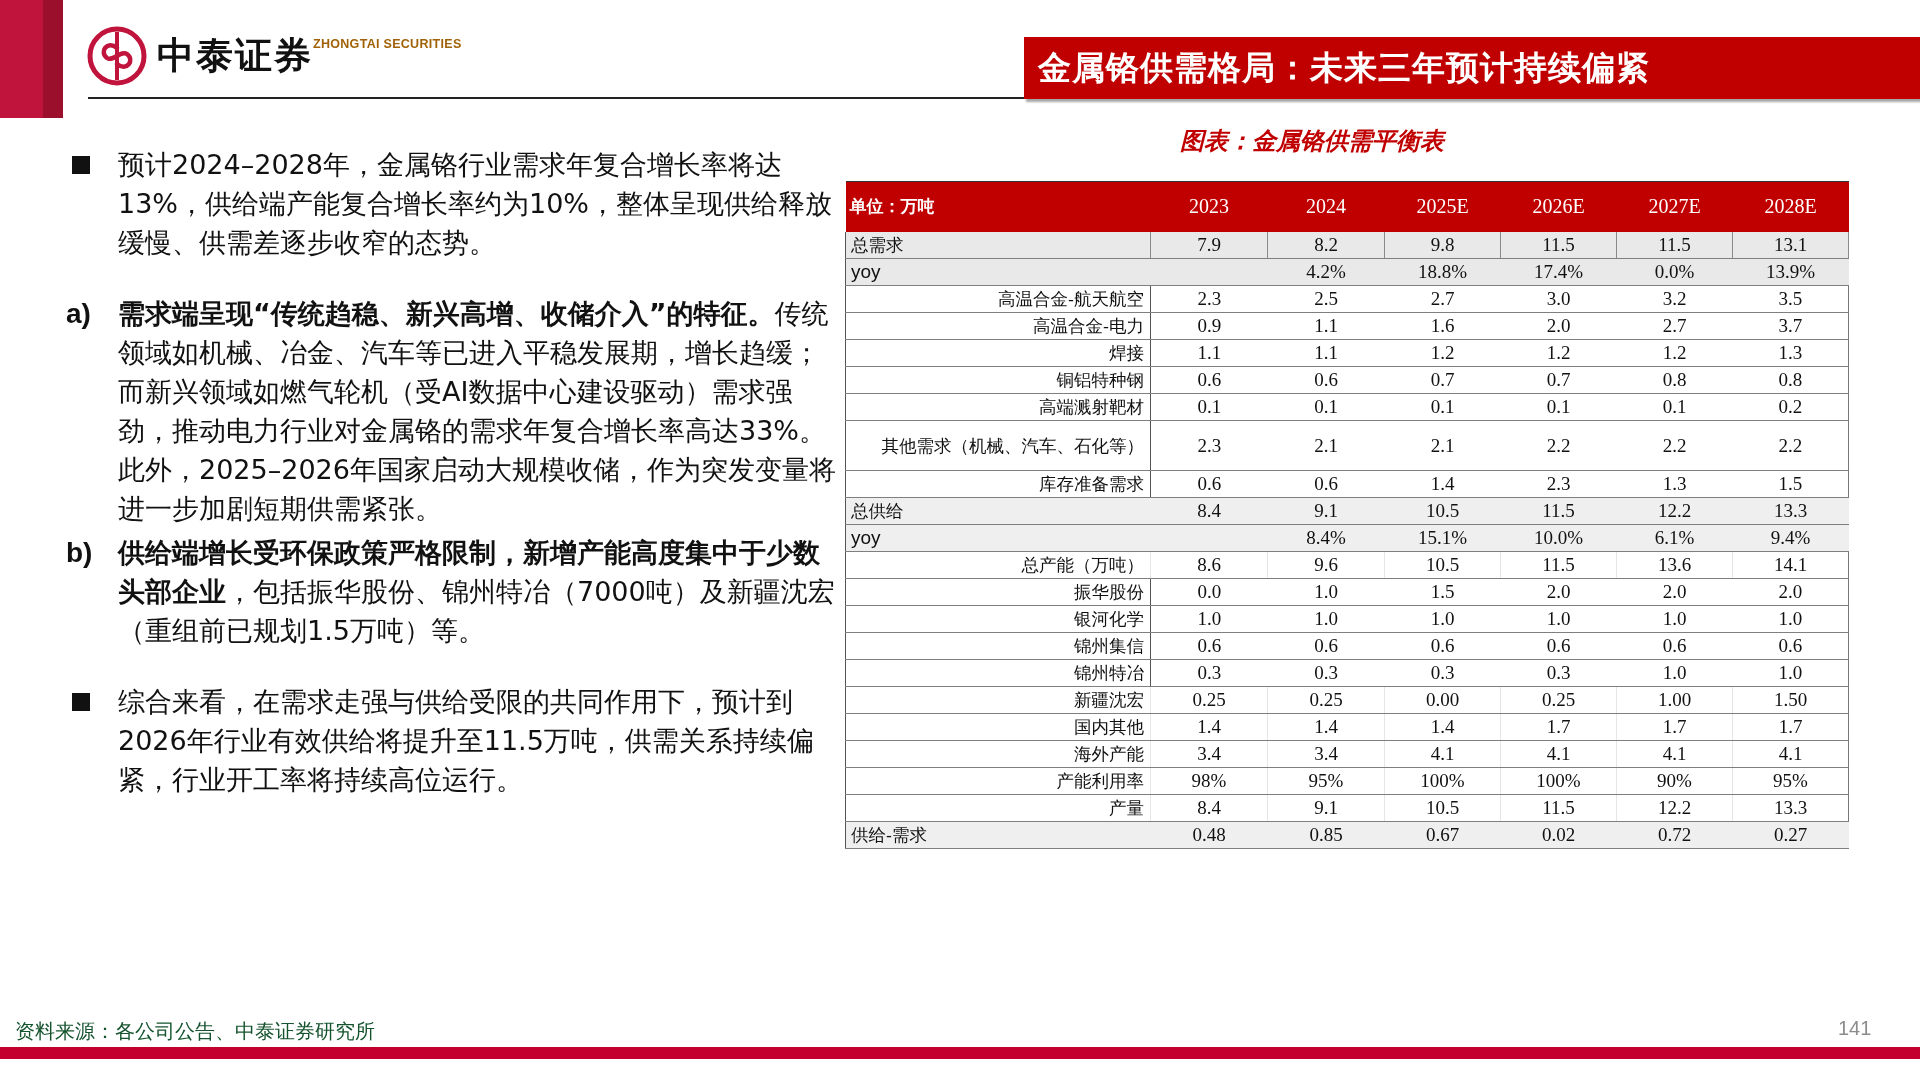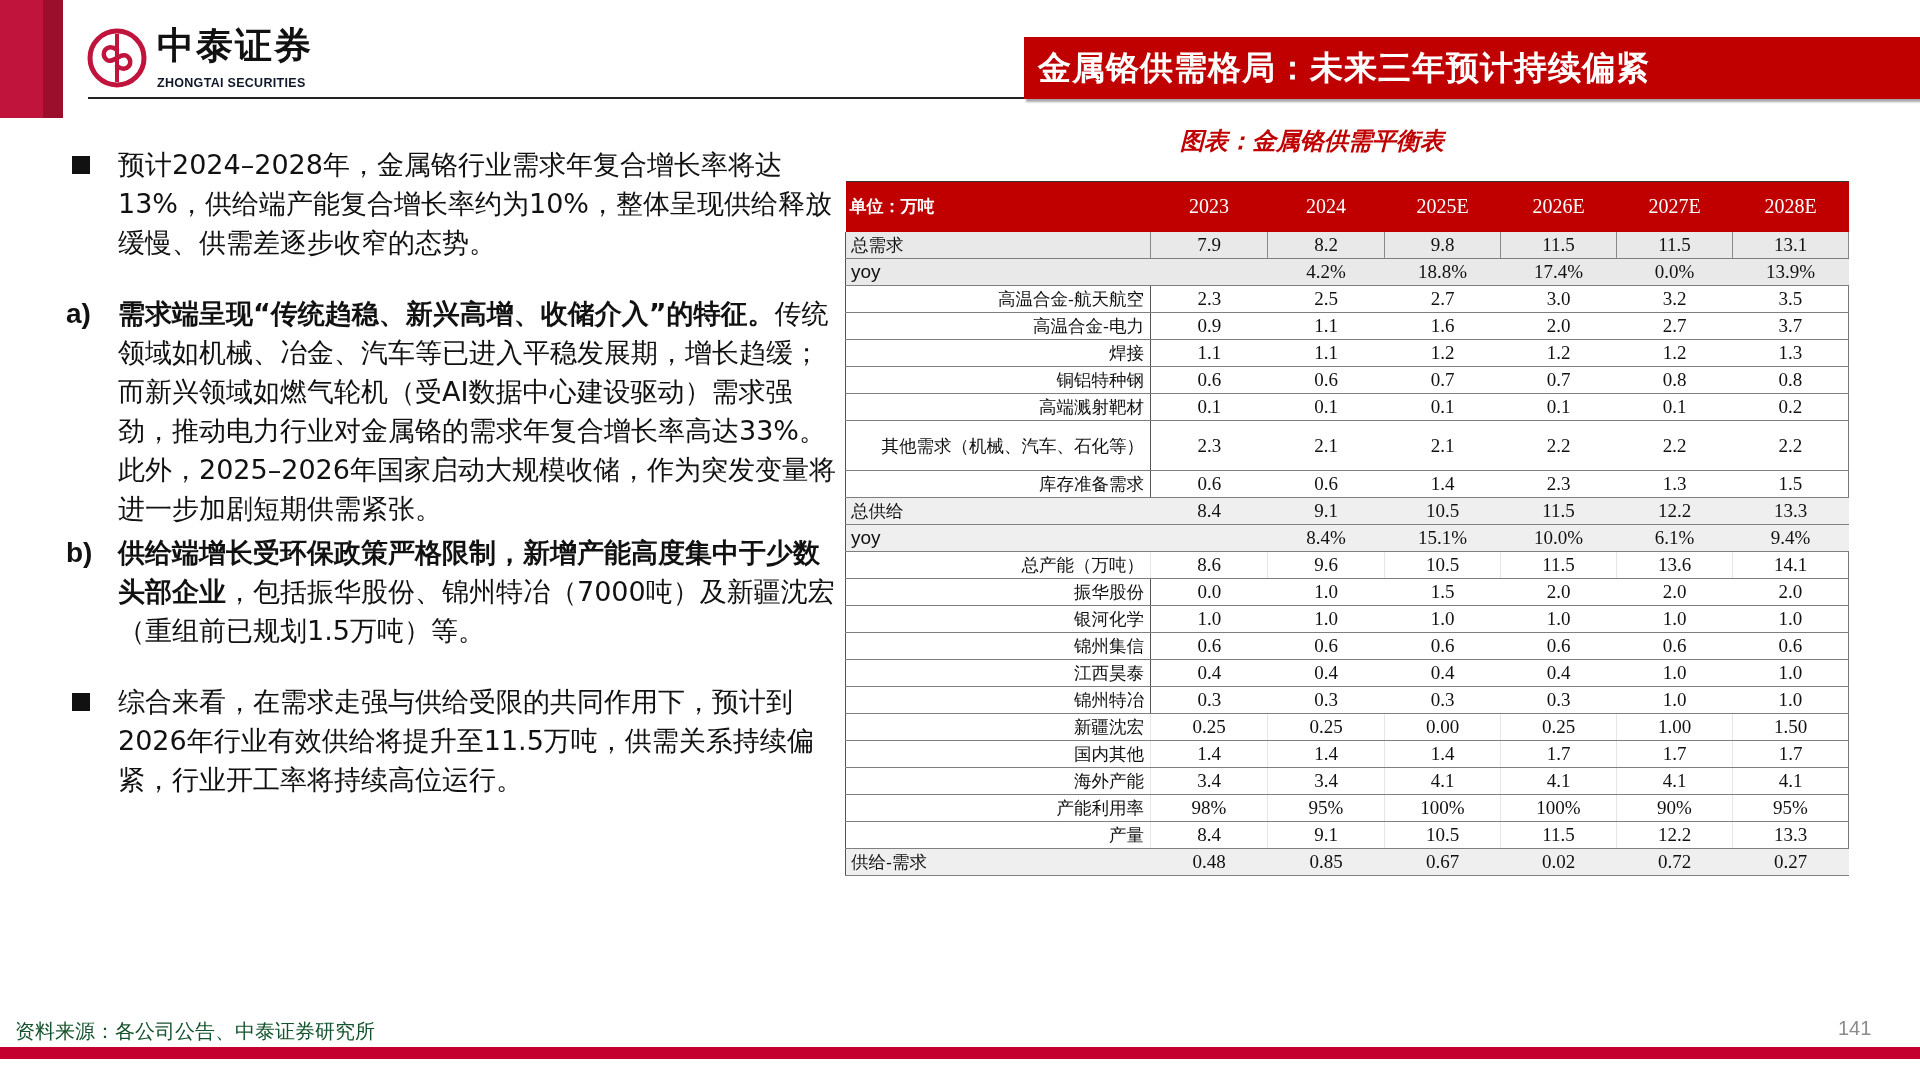--- a/index.html
+++ b/index.html
@@ -13,7 +13,7 @@
   
   .logo { position: absolute; left: 87px; top: 26px; display: flex; align-items: center; }
   .logo-mark { width: 60px; height: 60px; }
-  .logo-text { margin-left: 10px; display: flex; flex-direction: column; }
+  .logo-text { margin-left: 10px; display: flex; flex-direction: row; }
   .logo-cn { font-family: "DejaVu Sans", sans-serif; font-weight: bold; font-size: 37px; letter-spacing: 2px; line-height: 40px; color: #111; }
   .logo-en { font-family: "Liberation Sans", sans-serif; font-weight: bold; font-size: 12.5px; letter-spacing: 0.3px; color: #0f172a; margin-top: 10px; }
 

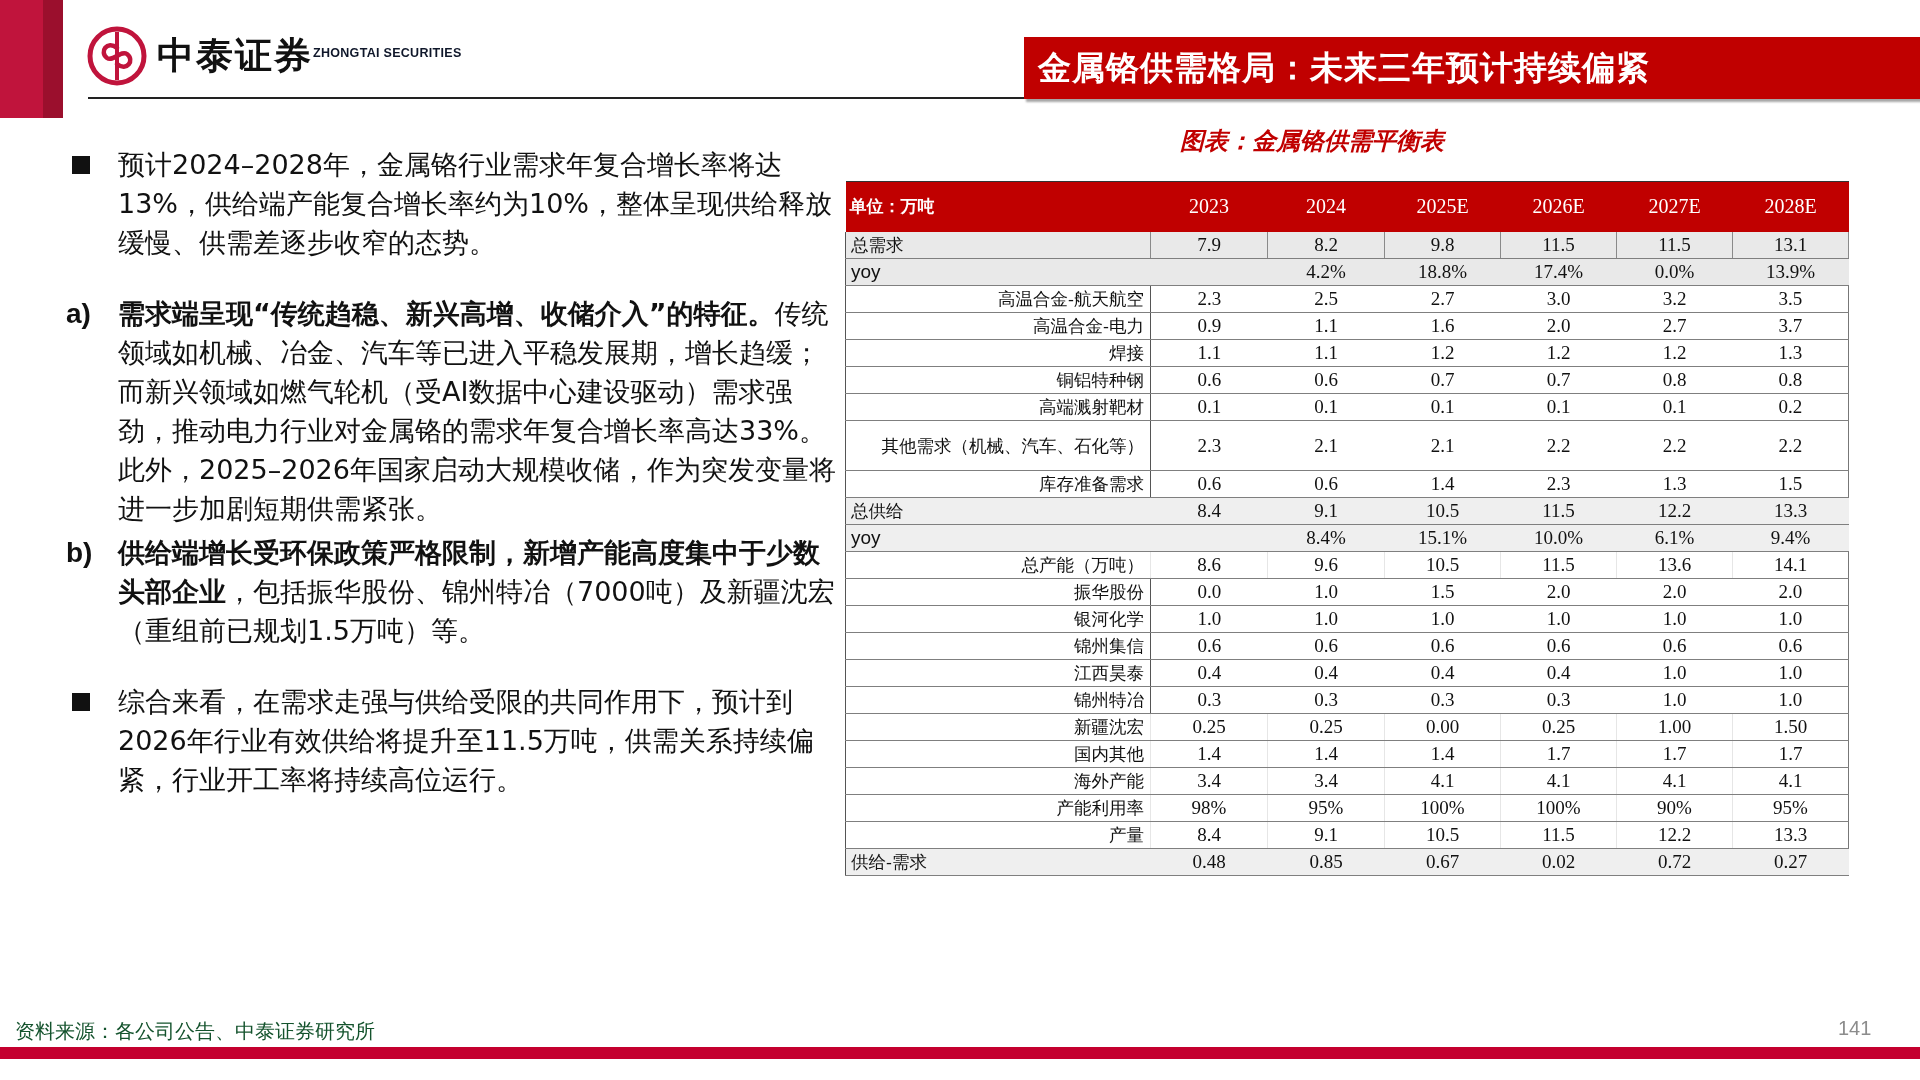--- a/index.html
+++ b/index.html
@@ -15,7 +15,7 @@
   .logo-mark { width: 60px; height: 60px; }
   .logo-text { margin-left: 10px; display: flex; flex-direction: row; }
   .logo-cn { font-family: "DejaVu Sans", sans-serif; font-weight: bold; font-size: 37px; letter-spacing: 2px; line-height: 40px; color: #111; }
-  .logo-en { font-family: "Liberation Sans", sans-serif; font-weight: bold; font-size: 12.5px; letter-spacing: 0.3px; color: #0f172a; margin-top: 10px; }
+  .logo-en { font-family: "Liberation Sans", sans-serif; font-weight: bold; font-size: 12.5px; letter-spacing: 0.3px; color: #a16207; margin-top: 1px; }
 
   .header-rule { position: absolute; left: 88px; top: 97px; width: 1740px; height: 2px; background: #222; }
 

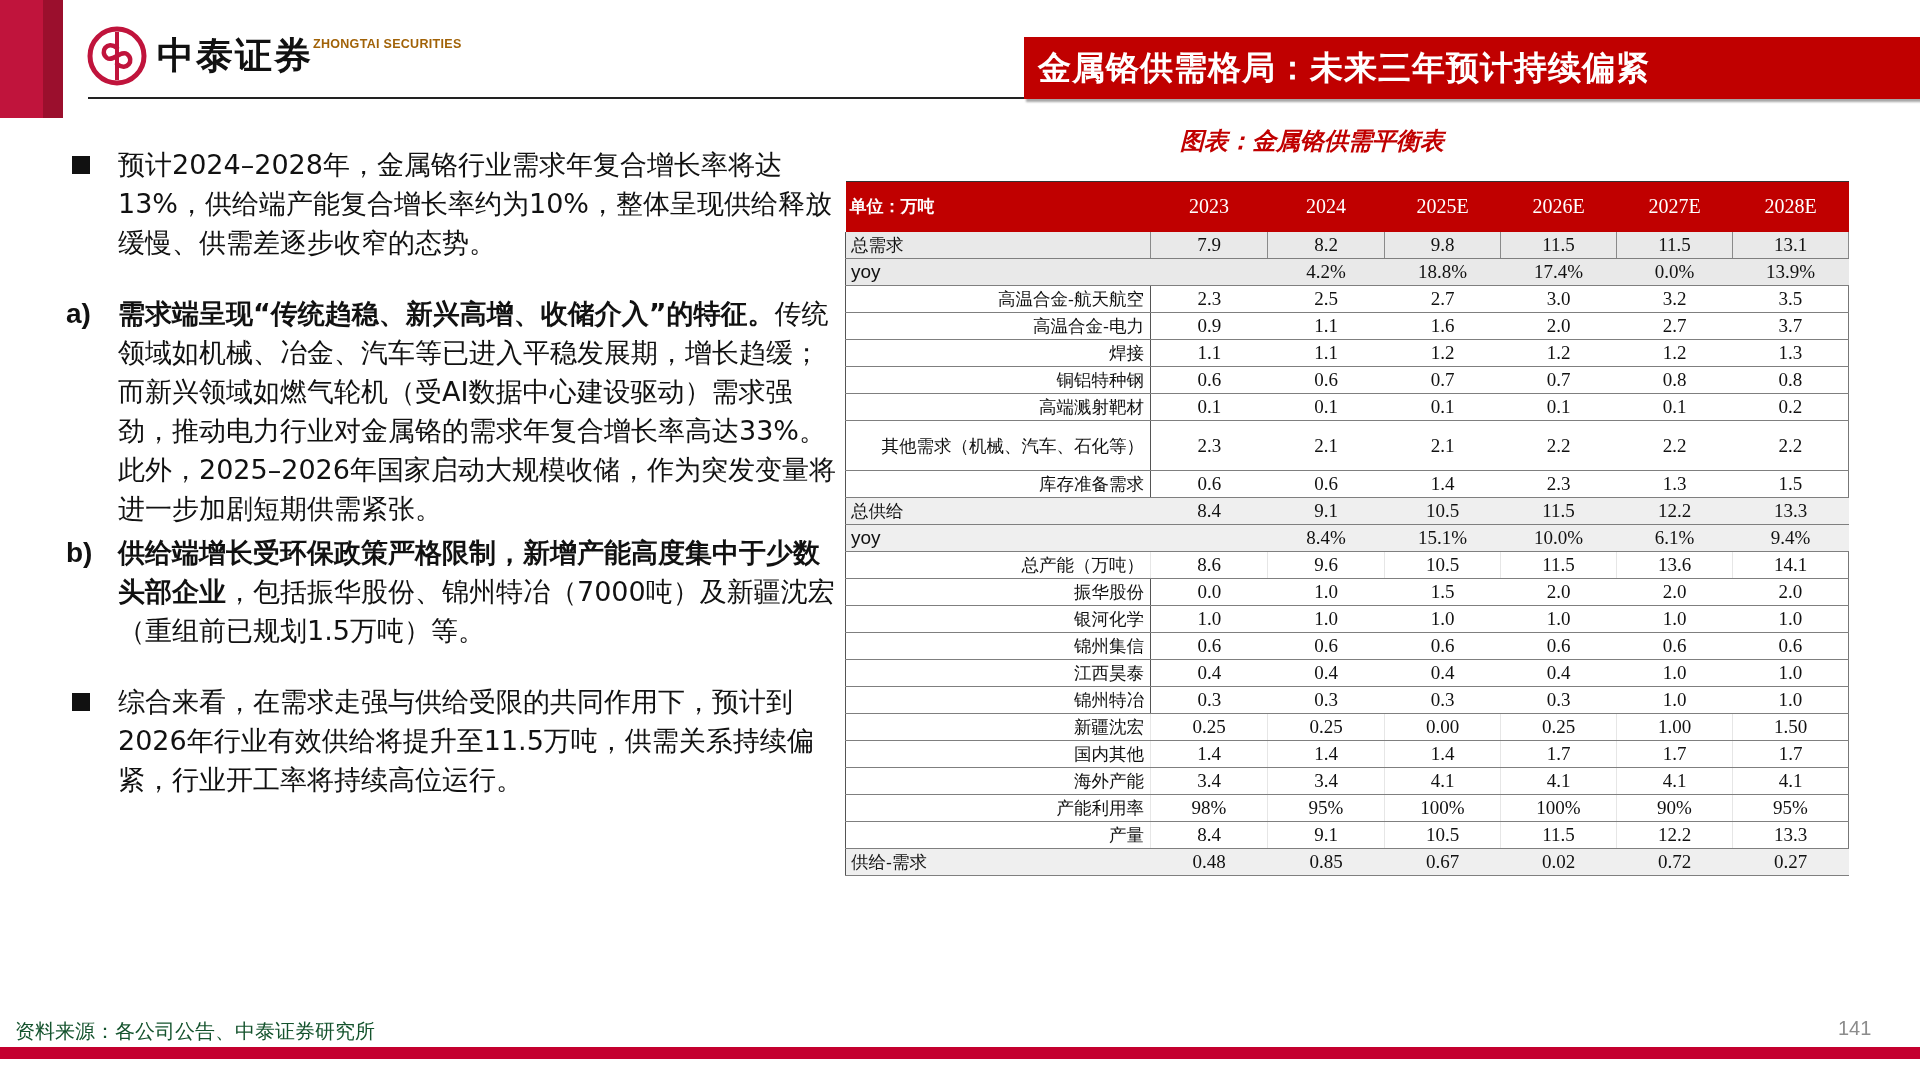--- a/index.html
+++ b/index.html
@@ -267,15 +267,6 @@
         <td class="last">0.6</td>
       </tr>
       <tr class="">
-        <td class="lbl first">江西昊泰</td>
-        <td>0.4</td>
-        <td>0.4</td>
-        <td>0.4</td>
-        <td>0.4</td>
-        <td>1.0</td>
-        <td class="last">1.0</td>
-      </tr>
-      <tr class="">
         <td class="lbl first">锦州特冶</td>
         <td>0.3</td>
         <td>0.3</td>

